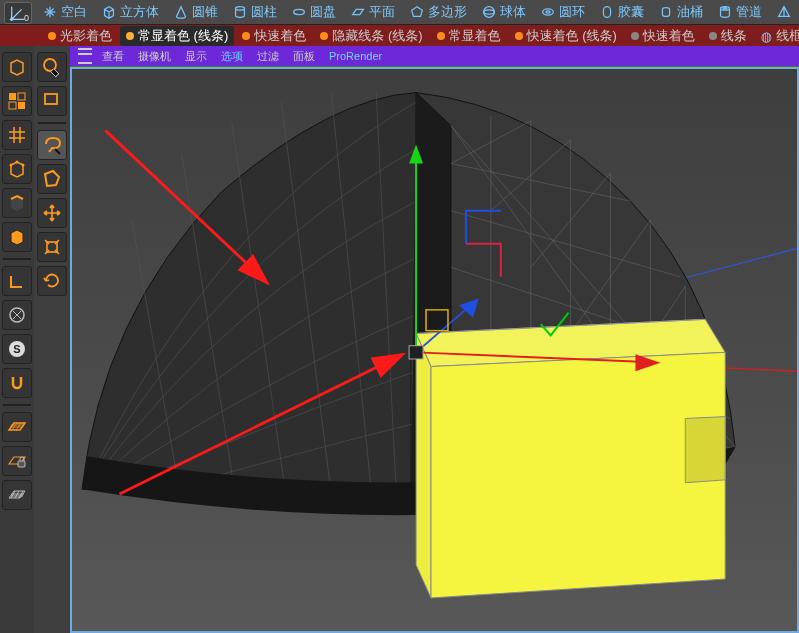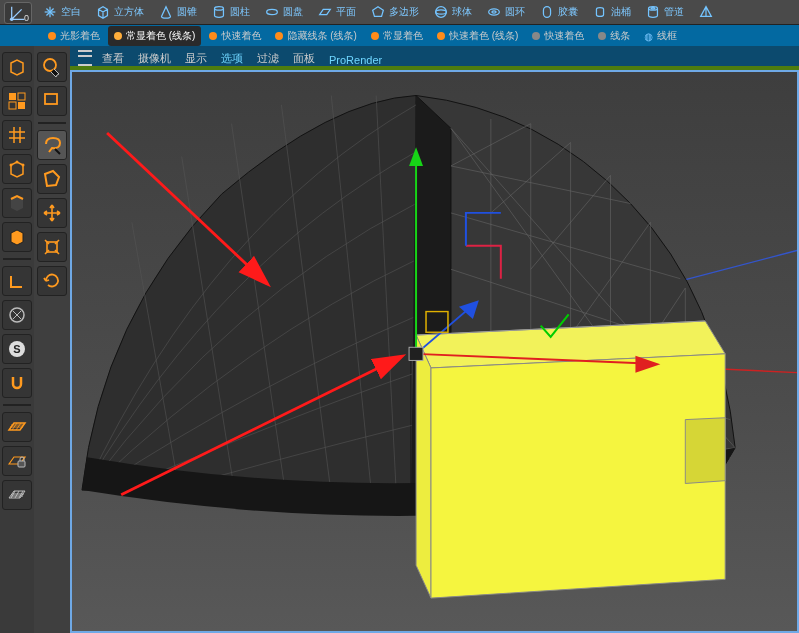--- a/index.html
+++ b/index.html
@@ -7,7 +7,7 @@
   .shelf{height:24px;background:#4a4a4a;border-bottom:1px solid #222;display:flex;align-items:center;padding-left:36px}
   .coord{position:absolute;left:4px;top:2px;width:26px;height:20px;background:#3a3a3a;border:1px solid #666;border-radius:3px;display:flex;align-items:center;justify-content:center}
   .coord svg{width:18px;height:18px}
-  .shelfbtn,.shadebtn{display:flex;align-items:center;height:20px;padding:0 6px;margin-right:2px;border-radius:3px;font-size:10px;white-space:nowrap;cursor:pointer}
+  .shelfbtn,.shadebtn{display:flex;align-items:center;height:20px;padding:0 6px;margin-right:2px;border-radius:3px;font-size:13px;white-space:nowrap;cursor:pointer}
   .shelfbtn{color:#7ec8ff}
   .shelfbtn .ic{width:16px;height:16px;margin-right:3px;display:inline-flex;align-items:center;justify-content:center}
   .shadebtn{color:#ccc}

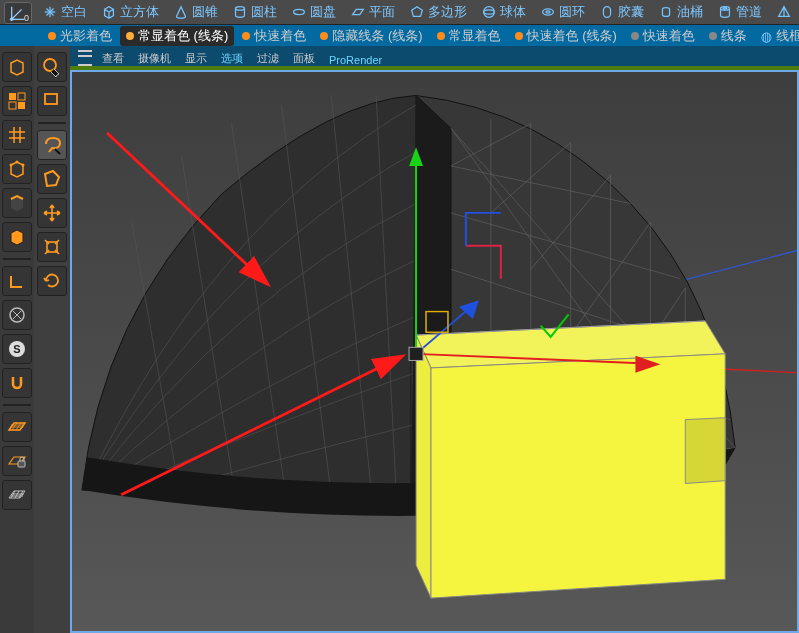--- a/index.html
+++ b/index.html
@@ -16,7 +16,7 @@
   .dot.o{background:#ff8c1a}
   .dot.g{background:#888}
   
-  .shaderow{height:22px;background:#0369a1;border-bottom:1px solid #222;display:flex;align-items:center;padding-left:42px}
+  .shaderow{height:22px;background:#7f1d1d;border-bottom:1px solid #222;display:flex;align-items:center;padding-left:42px}
   
   .leftcol{position:absolute;left:0;top:46px;width:34px;bottom:0;background:#3a3a3a;border-right:1px solid #222;display:flex;flex-direction:column;align-items:center;padding-top:4px}
   .leftcol2{position:absolute;left:34px;top:46px;width:36px;bottom:0;background:#3f3f3f;border-right:1px solid #222;display:flex;flex-direction:column;align-items:center;padding-top:4px}

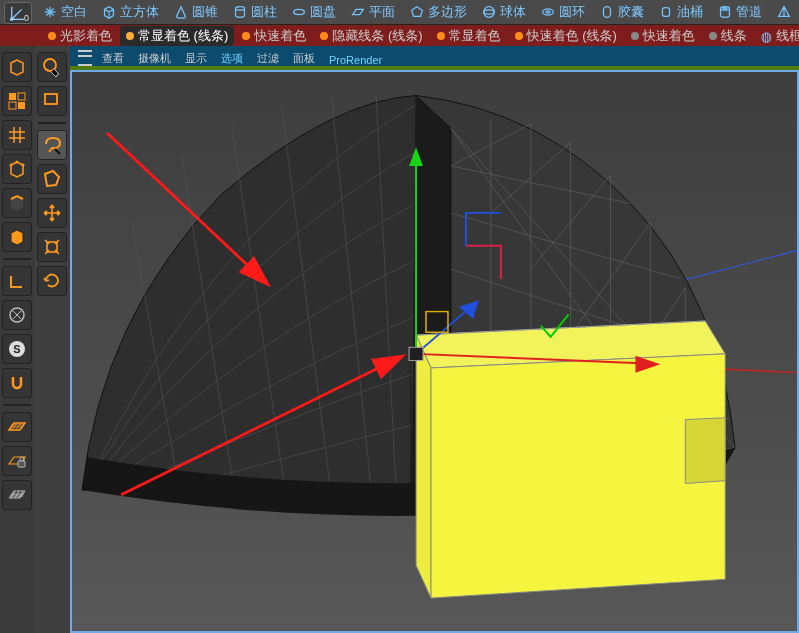--- a/index.html
+++ b/index.html
@@ -25,7 +25,7 @@
   .divb{width:28px;height:2px;background:#222;margin:4px 0}
   
   .vpwrap{position:absolute;left:70px;top:46px;right:0;bottom:0;display:flex;flex-direction:column}
-  .vpmenu{height:20px;background:#0c4a6e;border-bottom:4px solid #4d7c0f;display:flex;align-items:flex-end;padding-left:8px}
+  .vpmenu{height:20px;background:#6d28d9;border-bottom:1px solid #4d7c0f;display:flex;align-items:center;padding-left:8px}
   .vpmenu span{margin-right:14px;font-size:11px;color:#ccc;cursor:pointer}
   .vpmenu span.hilite{color:#6fd6ff}
   .vpmenu .hamb{width:14px;height:12px;margin-right:10px;display:inline-block;border-top:2px solid #ccc;border-bottom:2px solid #ccc;position:relative}

